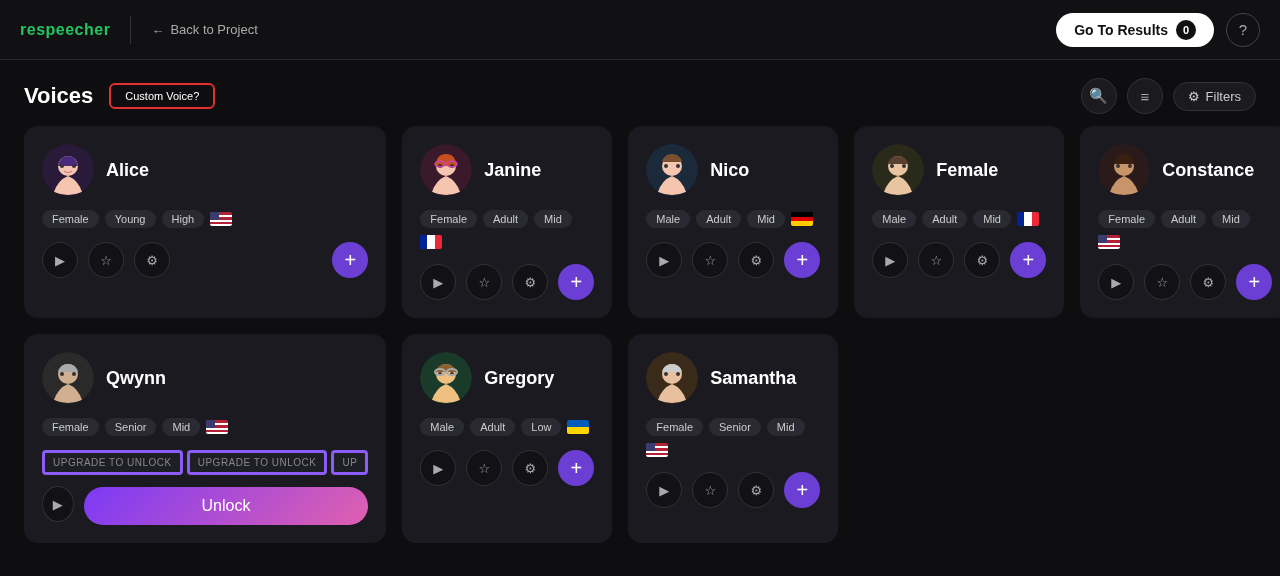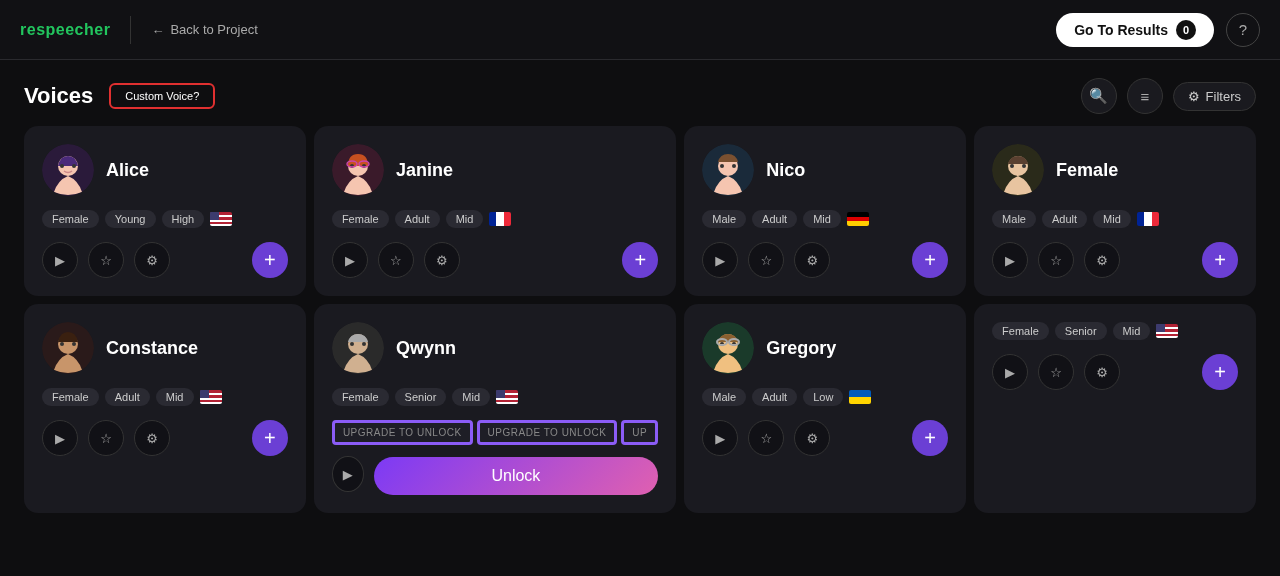--- a/index.html
+++ b/index.html
@@ -143,8 +143,8 @@
     
     .voices-grid {
       display: grid;
-      grid-template-columns: repeat(4, 1fr);
-      gap: 8px;
+      grid-template-columns: repeat(5, 1fr);
+      gap: 16px;
       padding: 0 24px 16px;
     }
 

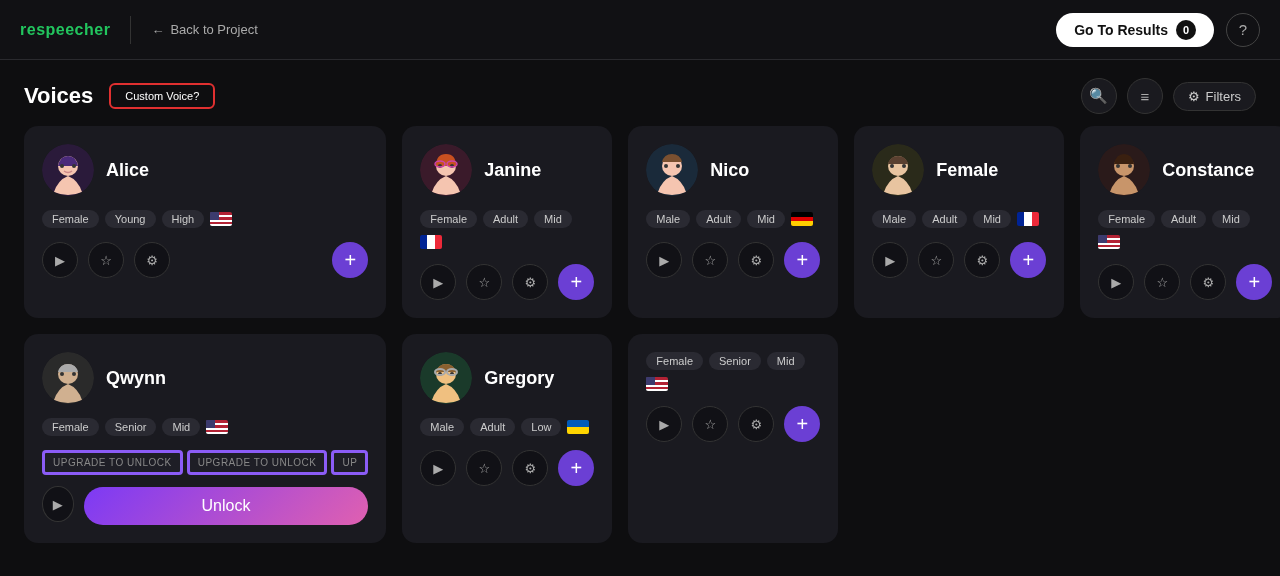--- a/index.html
+++ b/index.html
@@ -537,6 +537,19 @@
       </div>
     </div>
     <div class="voice-card">
+      <div class="card-header">
+        <div class="avatar">
+          <svg viewBox="0 0 52 52" width="52" height="52">
+            <circle cx="26" cy="26" r="26" fill="#3a2a1a"></circle>
+            <circle cx="26" cy="22" r="10" fill="#e8c0a0"></circle>
+            <path d="M26 32 Q16 36 12 48 Q26 54 40 48 Q36 36 26 32" fill="#e8c0a0"></path>
+            <path d="M16 20 Q18 12 26 12 Q34 12 36 20" fill="#cccccc"></path>
+            <circle cx="20" cy="22" r="2" fill="#333"></circle>
+            <circle cx="32" cy="22" r="2" fill="#333"></circle>
+          </svg>
+        </div>
+        <span class="voice-name">Samantha</span>
+      </div>
       <div class="tags">
         <span class="tag">Female</span>
         <span class="tag">Senior</span>

